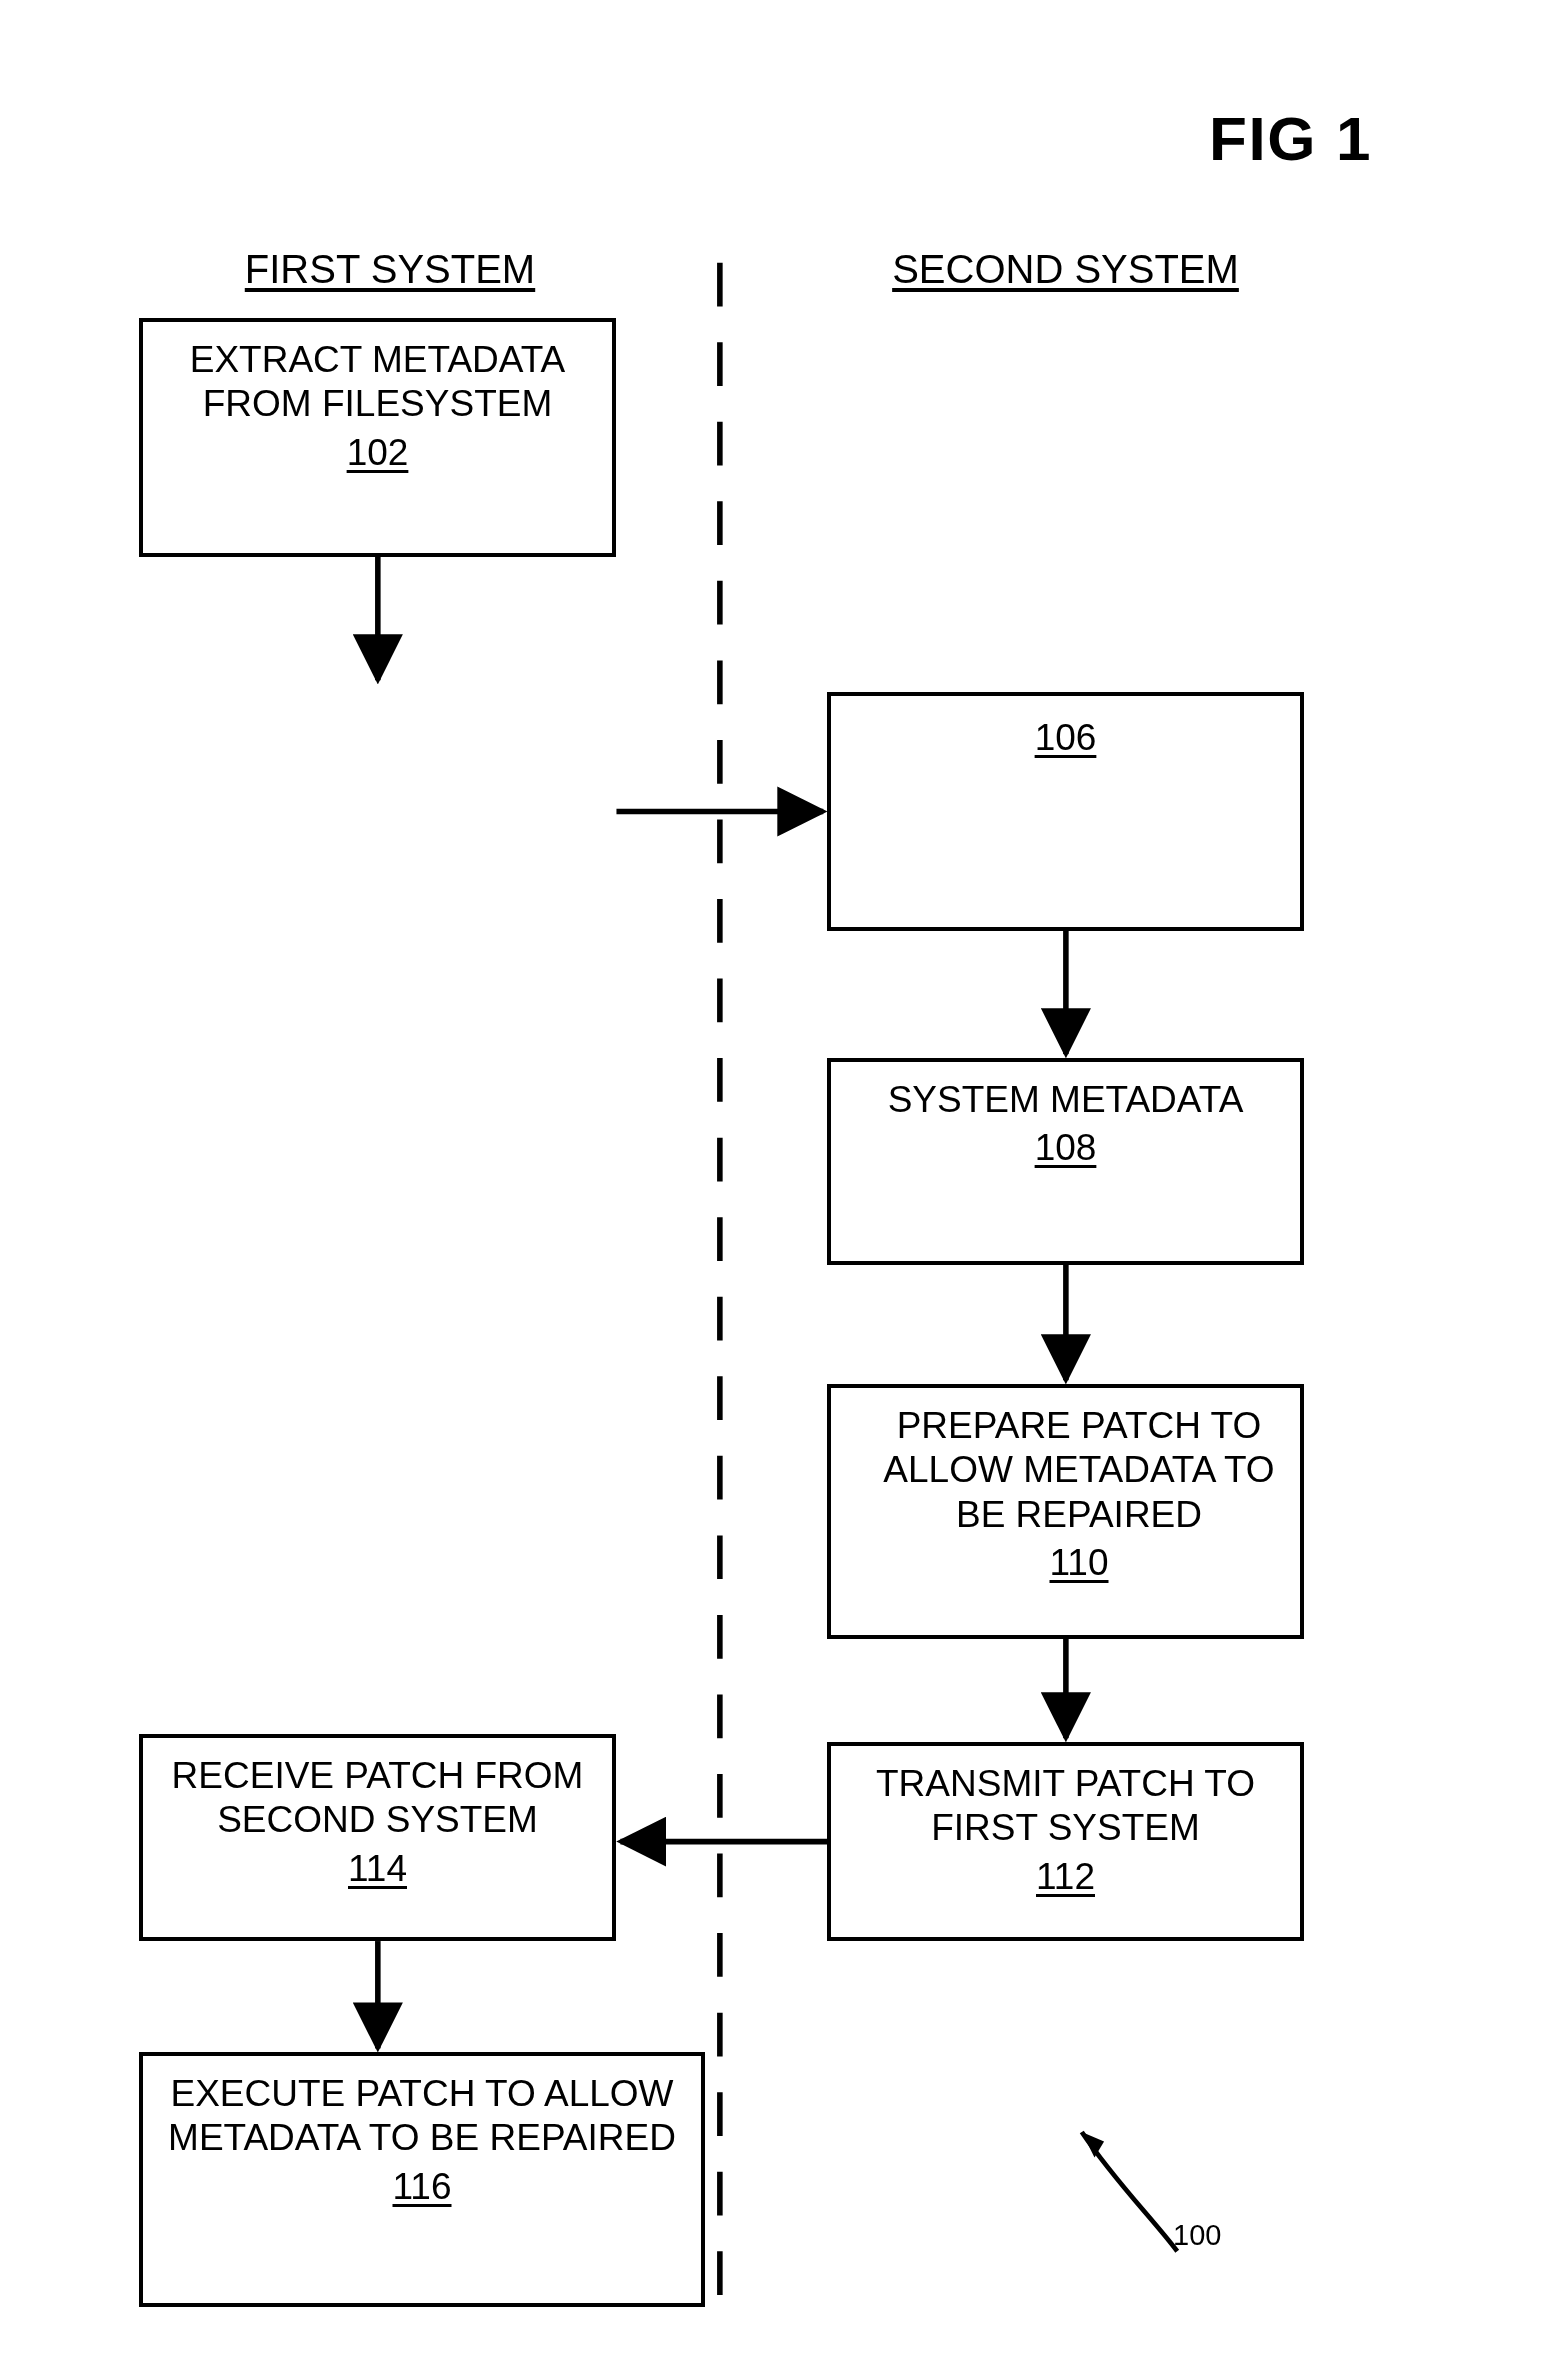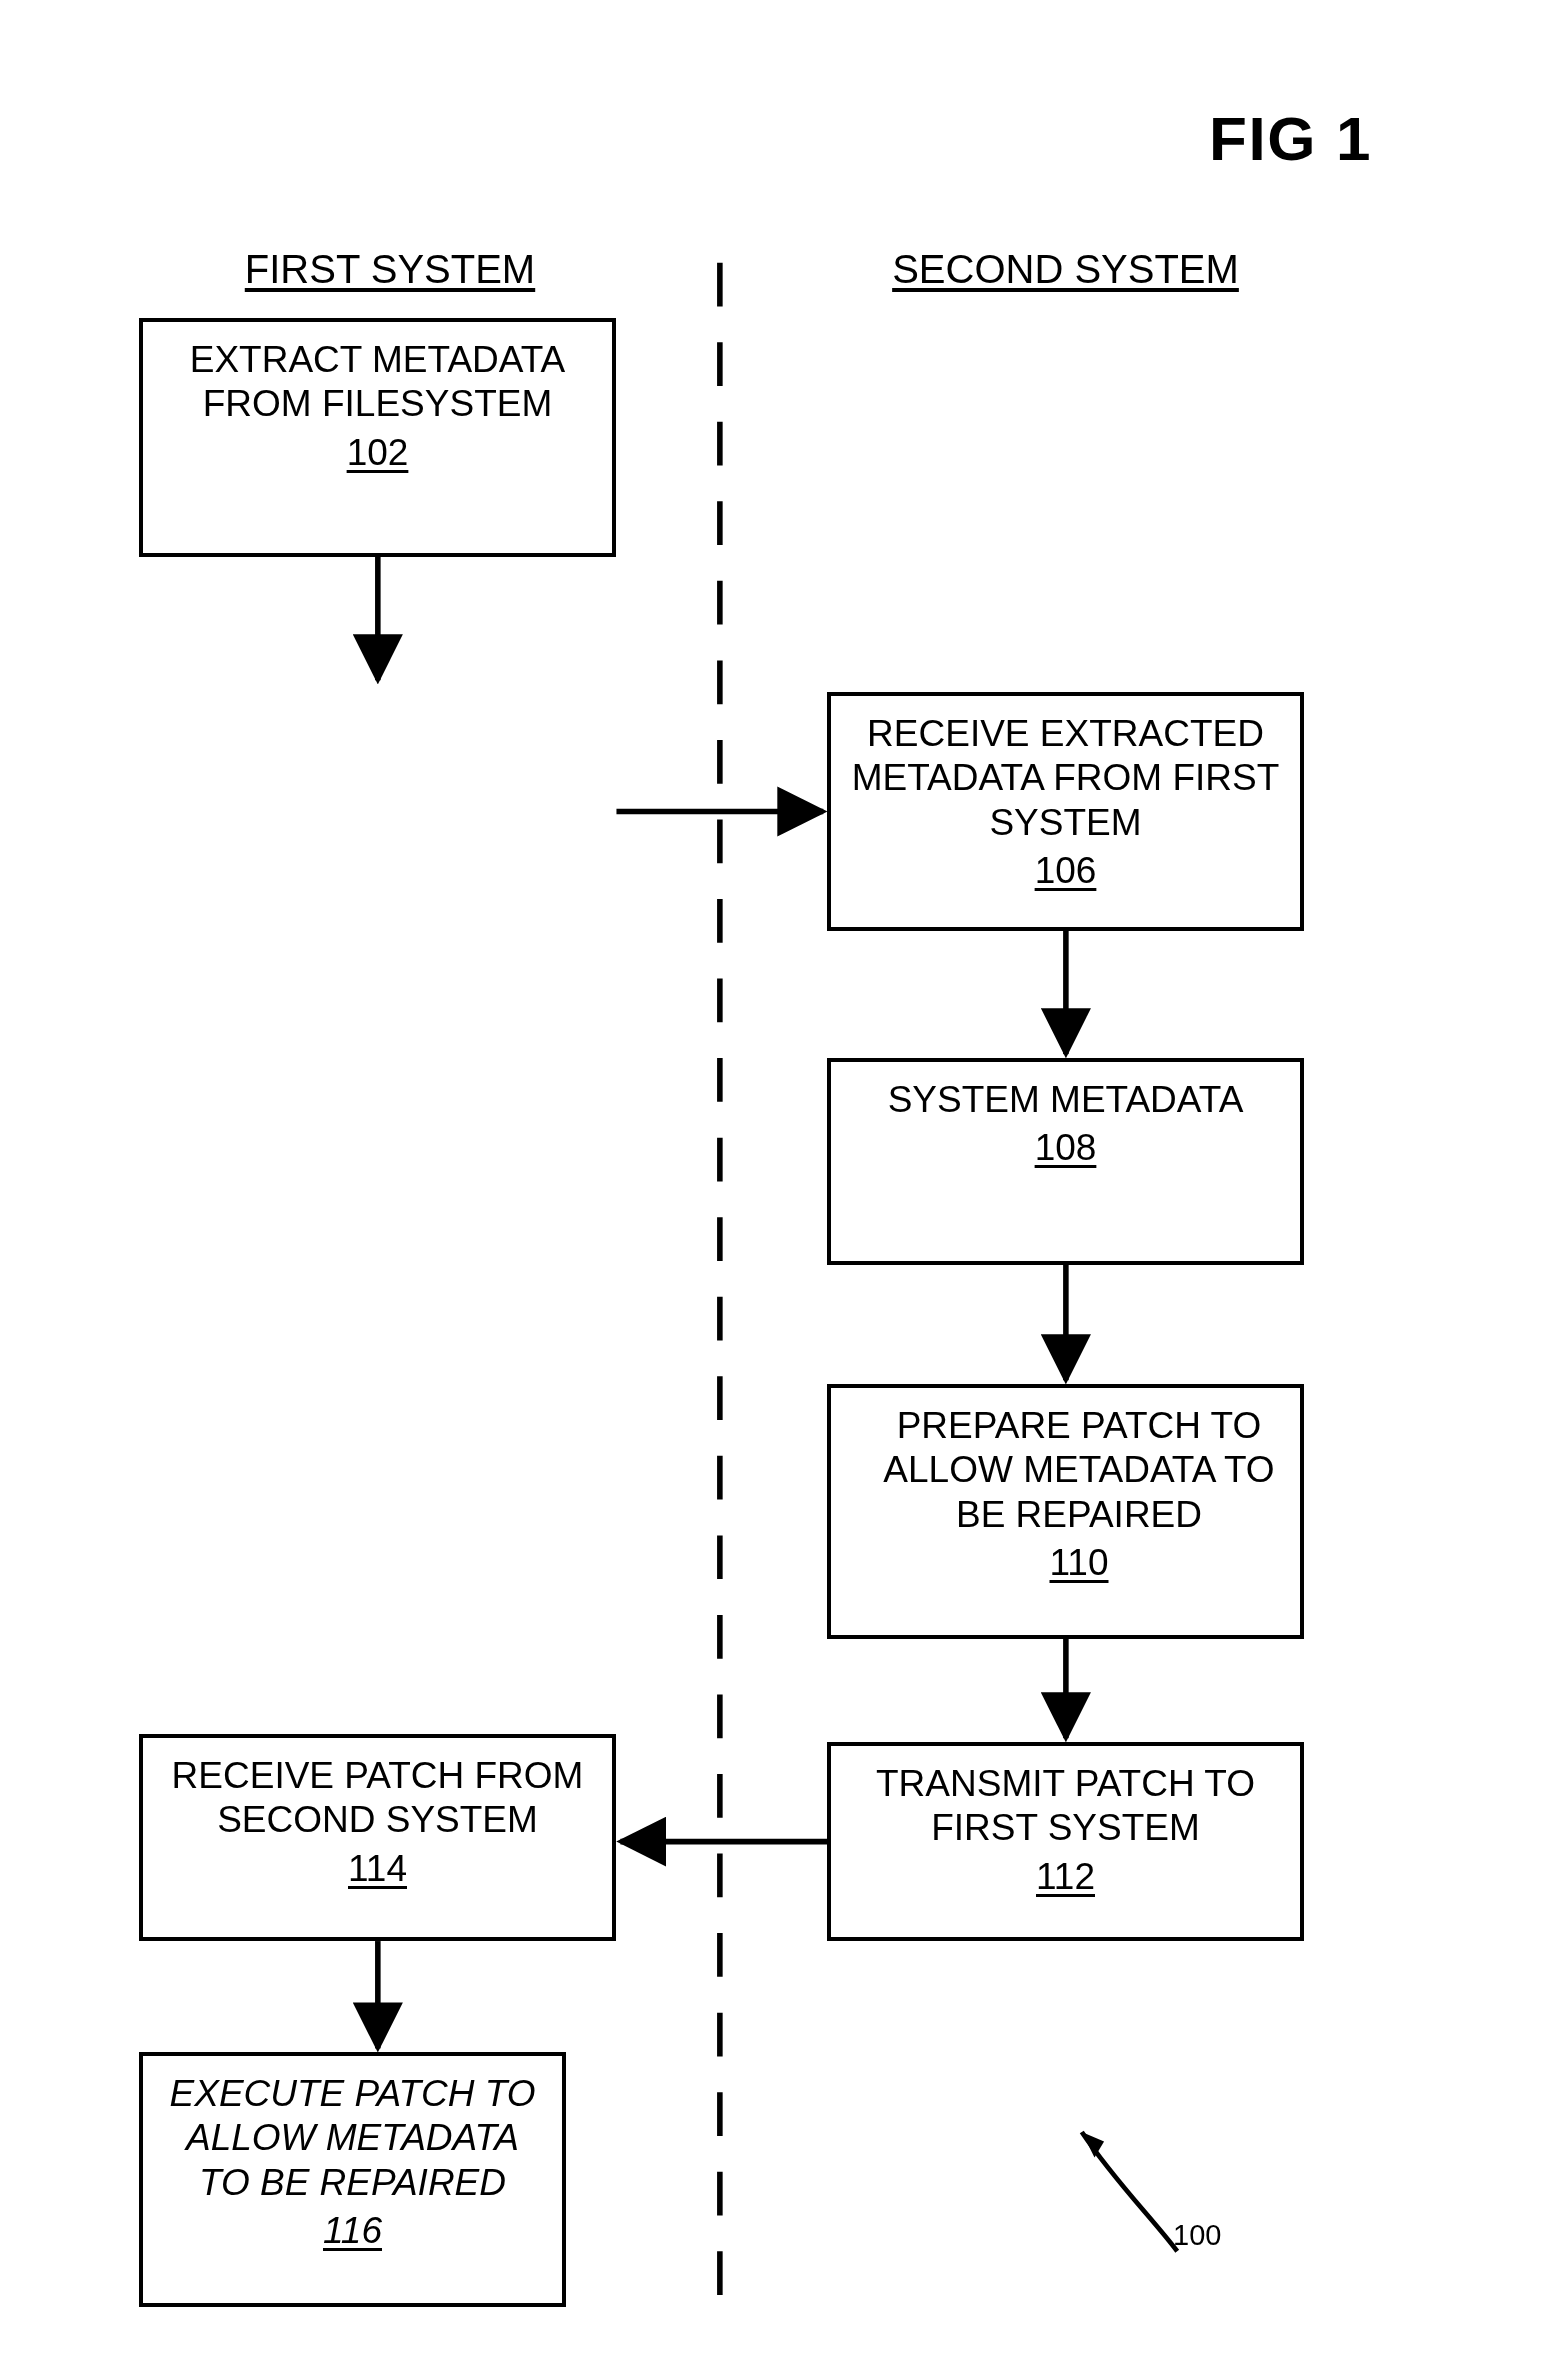--- a/index.html
+++ b/index.html
@@ -90,7 +90,6 @@
   </div>
 
   <div class="box" style="left:827px; top:692px; width:477px; height:239px;">
-    <div>RECEIVE EXTRACTED METADATA FROM FIRST SYSTEM</div>
     <div class="ref">106</div>
   </div>
 

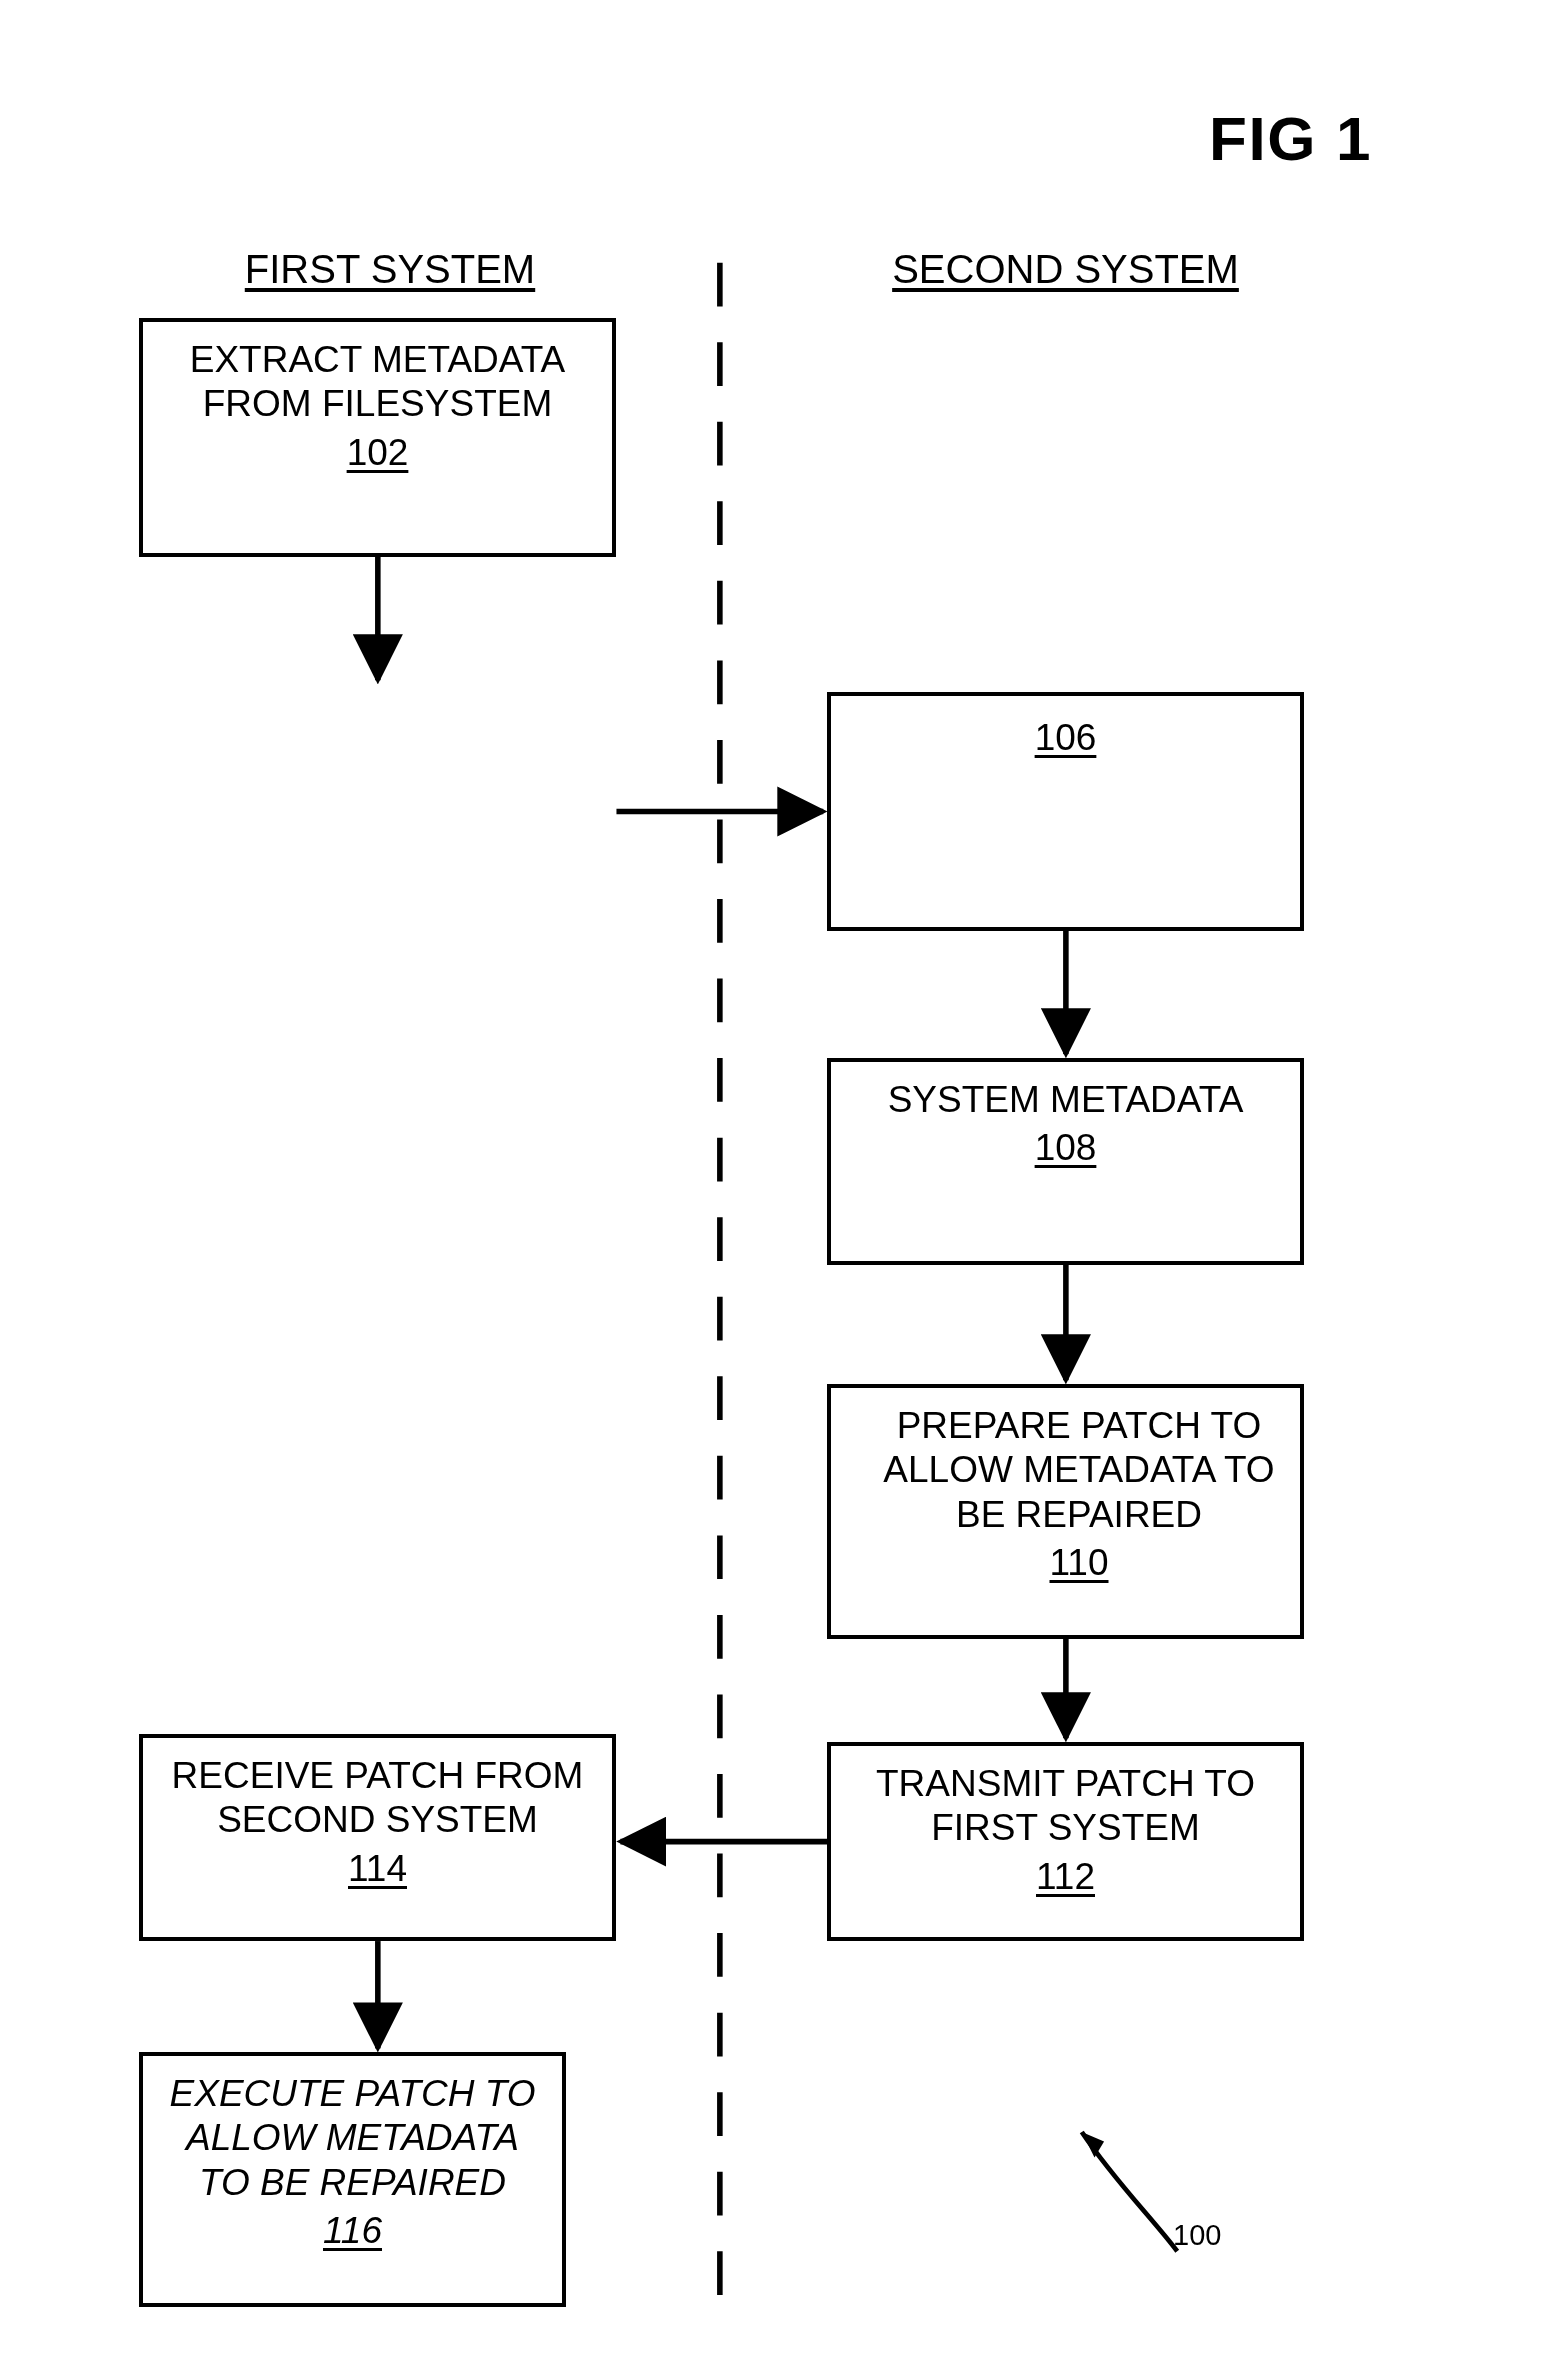--- a/index.html
+++ b/index.html
@@ -84,7 +84,7 @@
     <div class="ref">114</div>
   </div>
 
-  <div class="box" style="left:139px; top:2052px; width:427px; height:255px;font-style:italic;">
+  <div class="box" style="left:139px; top:2052px; width:566px; height:255px;">
     <div>EXECUTE PATCH TO ALLOW METADATA TO BE REPAIRED</div>
     <div class="ref">116</div>
   </div>

